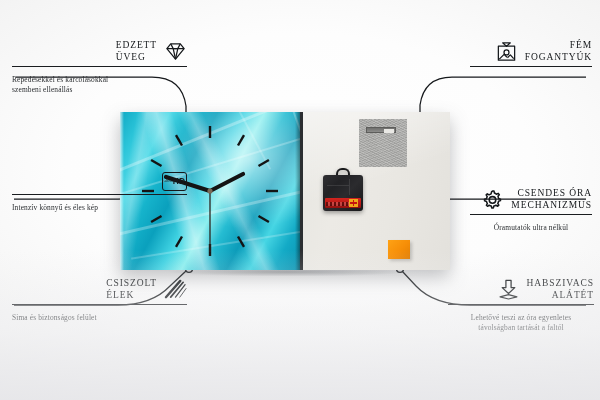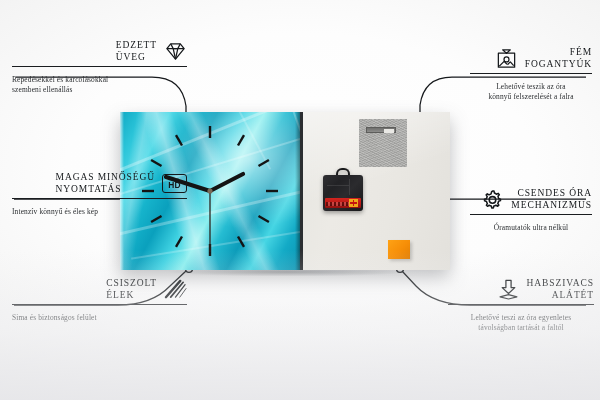--- a/index.html
+++ b/index.html
@@ -71,7 +71,7 @@
   #feat-glass    { left:12px;  top:40px;  }
   #feat-print    { left:12px;  top:172px; }
   #feat-edges    { left:12px;  top:278px; }
-  #feat-hooks    { left:470px; top:47px;  width:122px; }
+  #feat-hooks    { left:470px; top:40px;  width:122px; }
   #feat-mech     { left:470px; top:188px; width:122px; }
   #feat-foam     { left:448px; top:278px; width:146px; }
 

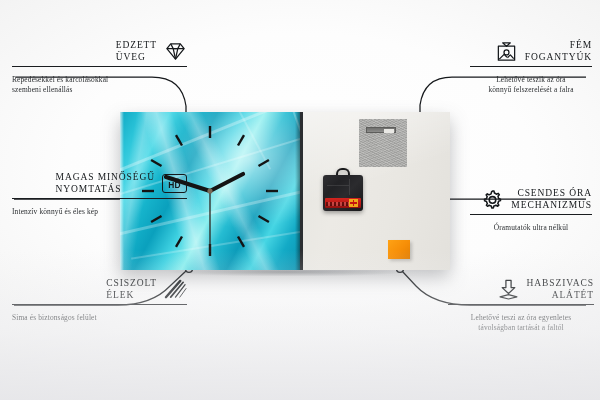--- a/index.html
+++ b/index.html
@@ -377,8 +377,6 @@
       </div>
     </div>
     <div class="f-rule"></div>
-    <div class="f-desc">Lehetővé teszik az óra
-könnyű felszerelését a falra</div>
   </div>
 
   <div class="feature right" id="feat-mech">

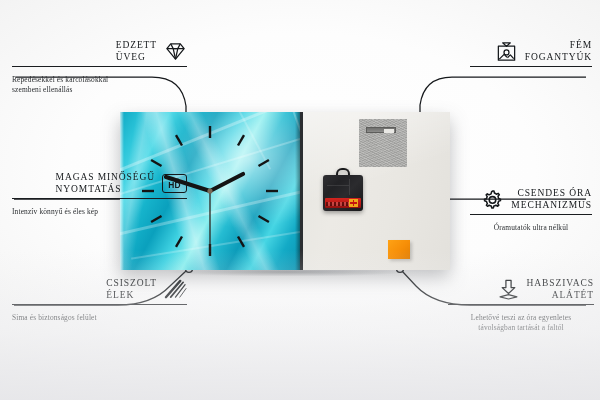--- a/index.html
+++ b/index.html
@@ -334,8 +334,6 @@
 
   <div class="feature left" id="feat-print">
     <div class="f-head">
-      <div class="f-title">MAGAS MINŐSÉGŰ
-NYOMTATÁS</div>
       <div class="hd-badge">
         <span class="u">ultra</span>
         <span class="h">HD</span>

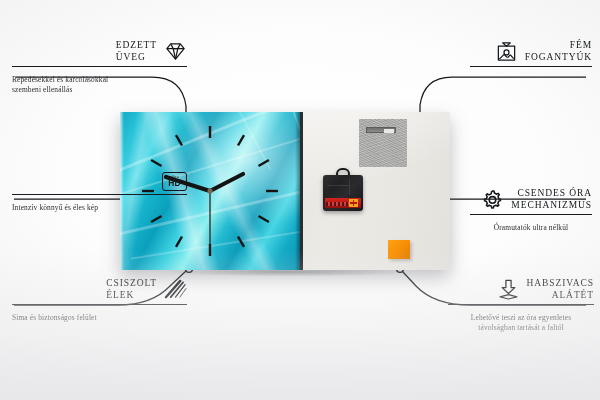--- a/index.html
+++ b/index.html
@@ -79,7 +79,7 @@
   .hd-badge{
     width:25px;height:19px;flex:0 0 25px;
     border:1.3px solid #15181b; border-radius:3px;
-    display:flex;flex-direction:column;align-items:center;justify-content:center;
+    display:flex;align-items:center;justify-content:center;
     line-height:1; color:#15181b;
   }
   .hd-badge .u{ font-size:4.2px; letter-spacing:.2px; font-family:"Liberation Sans",sans-serif;}

